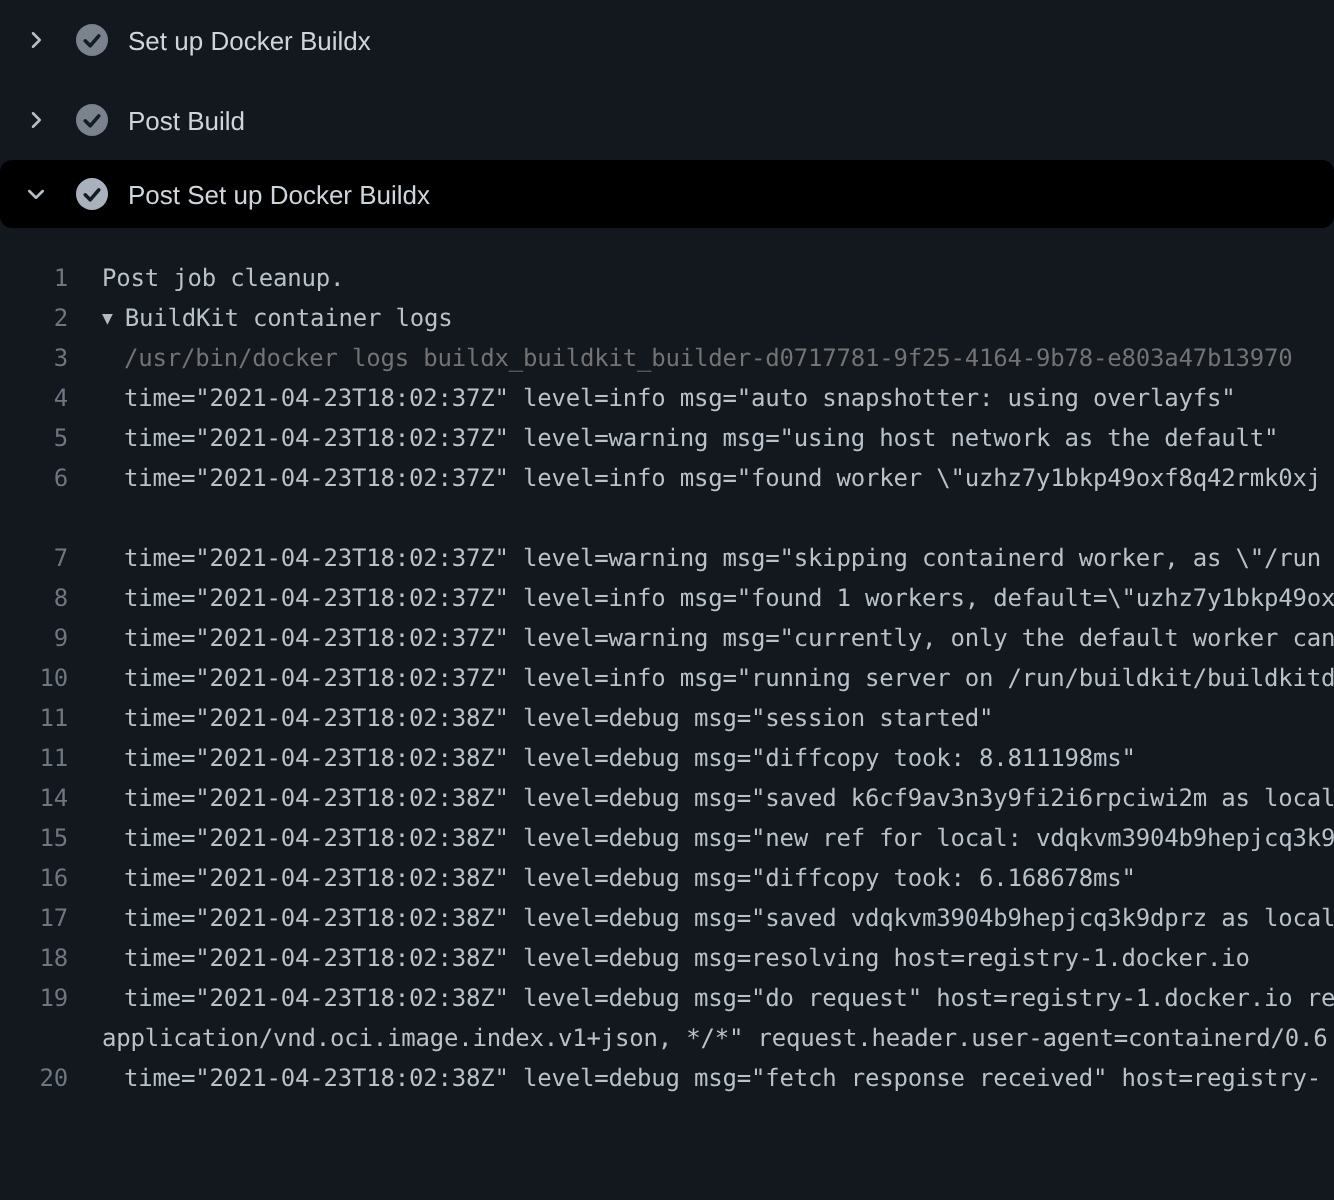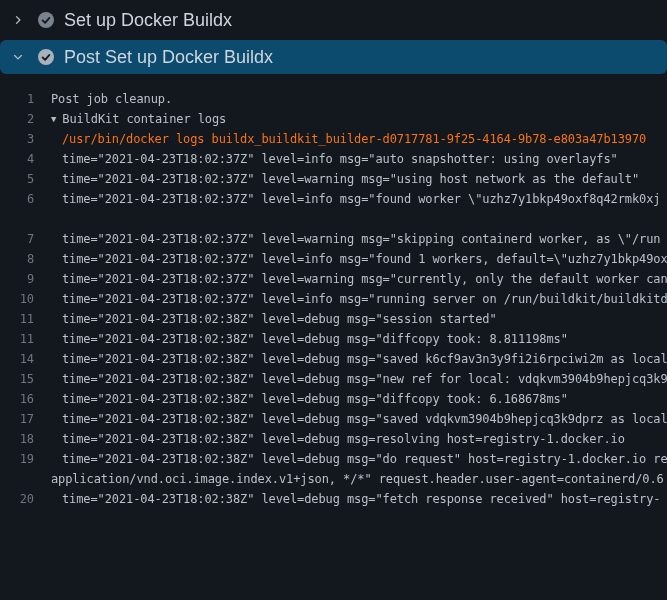--- a/index.html
+++ b/index.html
@@ -8,7 +8,7 @@
   
   .steps{width:100%;}
   .step{height:40px;display:flex;align-items:center;padding:0 12px 0 11px;
-        color:#ced5dc;font-size:18px;font-weight:400;cursor:pointer;box-sizing:border-box;}
+        color:#ced5dc;font-size:13px;font-weight:400;cursor:pointer;box-sizing:border-box;}
   .step.expanded{height:34px;background:#0c4a6e;border-radius:6px;}
   .chev{width:14px;height:14px;flex:none;display:flex;align-items:center;justify-content:center;
         color:#b6bec6;margin-right:13px;}

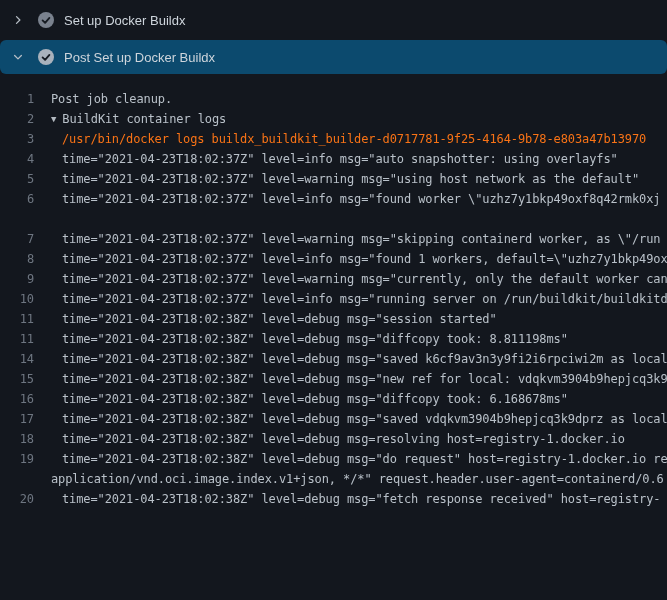--- a/index.html
+++ b/index.html
@@ -45,6 +45,20 @@
   </div>
 
 
+  <div class="step">
+    <span class="chev">
+      <svg width="12" height="12" viewBox="0 0 16 16" class="svg-chev">
+        <path fill="none" stroke="currentColor" stroke-width="1.7" stroke-linecap="round" stroke-linejoin="round" d="M6 3.5 L10.5 8 L6 12.5"></path>
+      </svg>
+    </span>
+    <span class="cc">
+      <svg width="16" height="16" viewBox="0 0 16 16">
+        <circle cx="8" cy="8" r="8" class="cc-circle" fill="#7a828e"></circle>
+        <polyline points="4.6,8.4 7.1,10.9 11.4,5.9" fill="none" class="cc-check" stroke-width="1.8" stroke-linecap="round" stroke-linejoin="round" stroke="#161b22"></polyline>
+      </svg>
+    </span>
+    <span class="step-label">Post Build</span>
+  </div>
 
   <div class="step expanded">
     <span class="chev">

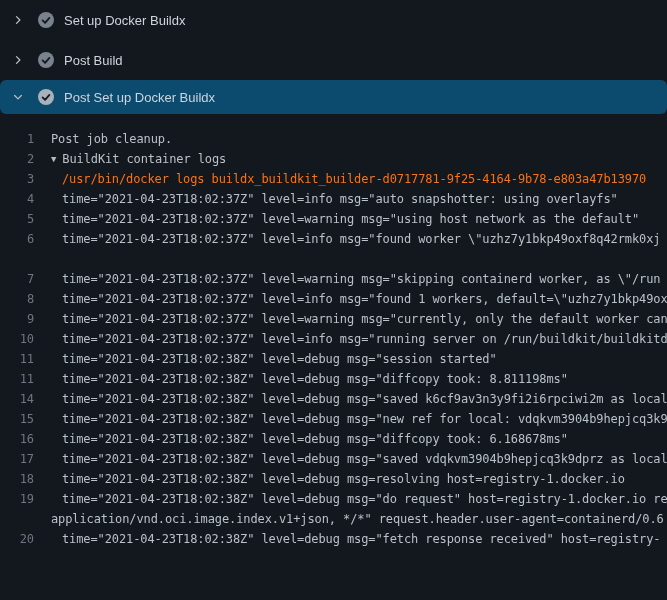--- a/index.html
+++ b/index.html
@@ -9,7 +9,7 @@
   .steps{width:100%;}
   .step{height:40px;display:flex;align-items:center;padding:0 12px 0 11px;
         color:#ced5dc;font-size:13px;font-weight:400;cursor:pointer;box-sizing:border-box;}
-  .step.expanded{height:34px;background:#0c4a6e;border-radius:6px;}
+  .step.expanded{height:34px;background:#000000;border-radius:6px;}
   .chev{width:14px;height:14px;flex:none;display:flex;align-items:center;justify-content:center;
         color:#b6bec6;margin-right:13px;}
   .cc{flex:none;margin-right:10px;display:flex;}

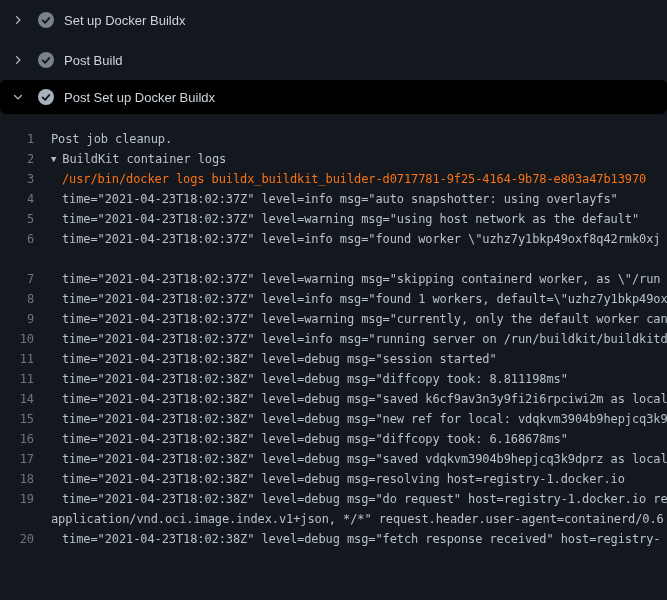--- a/index.html
+++ b/index.html
@@ -21,7 +21,7 @@
   .ln{flex:none;width:34px;text-align:right;color:#6e7681;cursor:pointer;}
   .tx{padding-left:17px;white-space:pre;}
   .row.ind1 .tx{padding-left:28px;}
-  .row.cmd .tx{color:#f97316;text-align:center;}
+  .row.cmd .tx{color:#737373;text-align:center;}
   .tri{font-size:9px;color:#b3bac1;margin-right:6px;display:inline-block;transform:translateY(-1px);}
 </style>
 </head>

